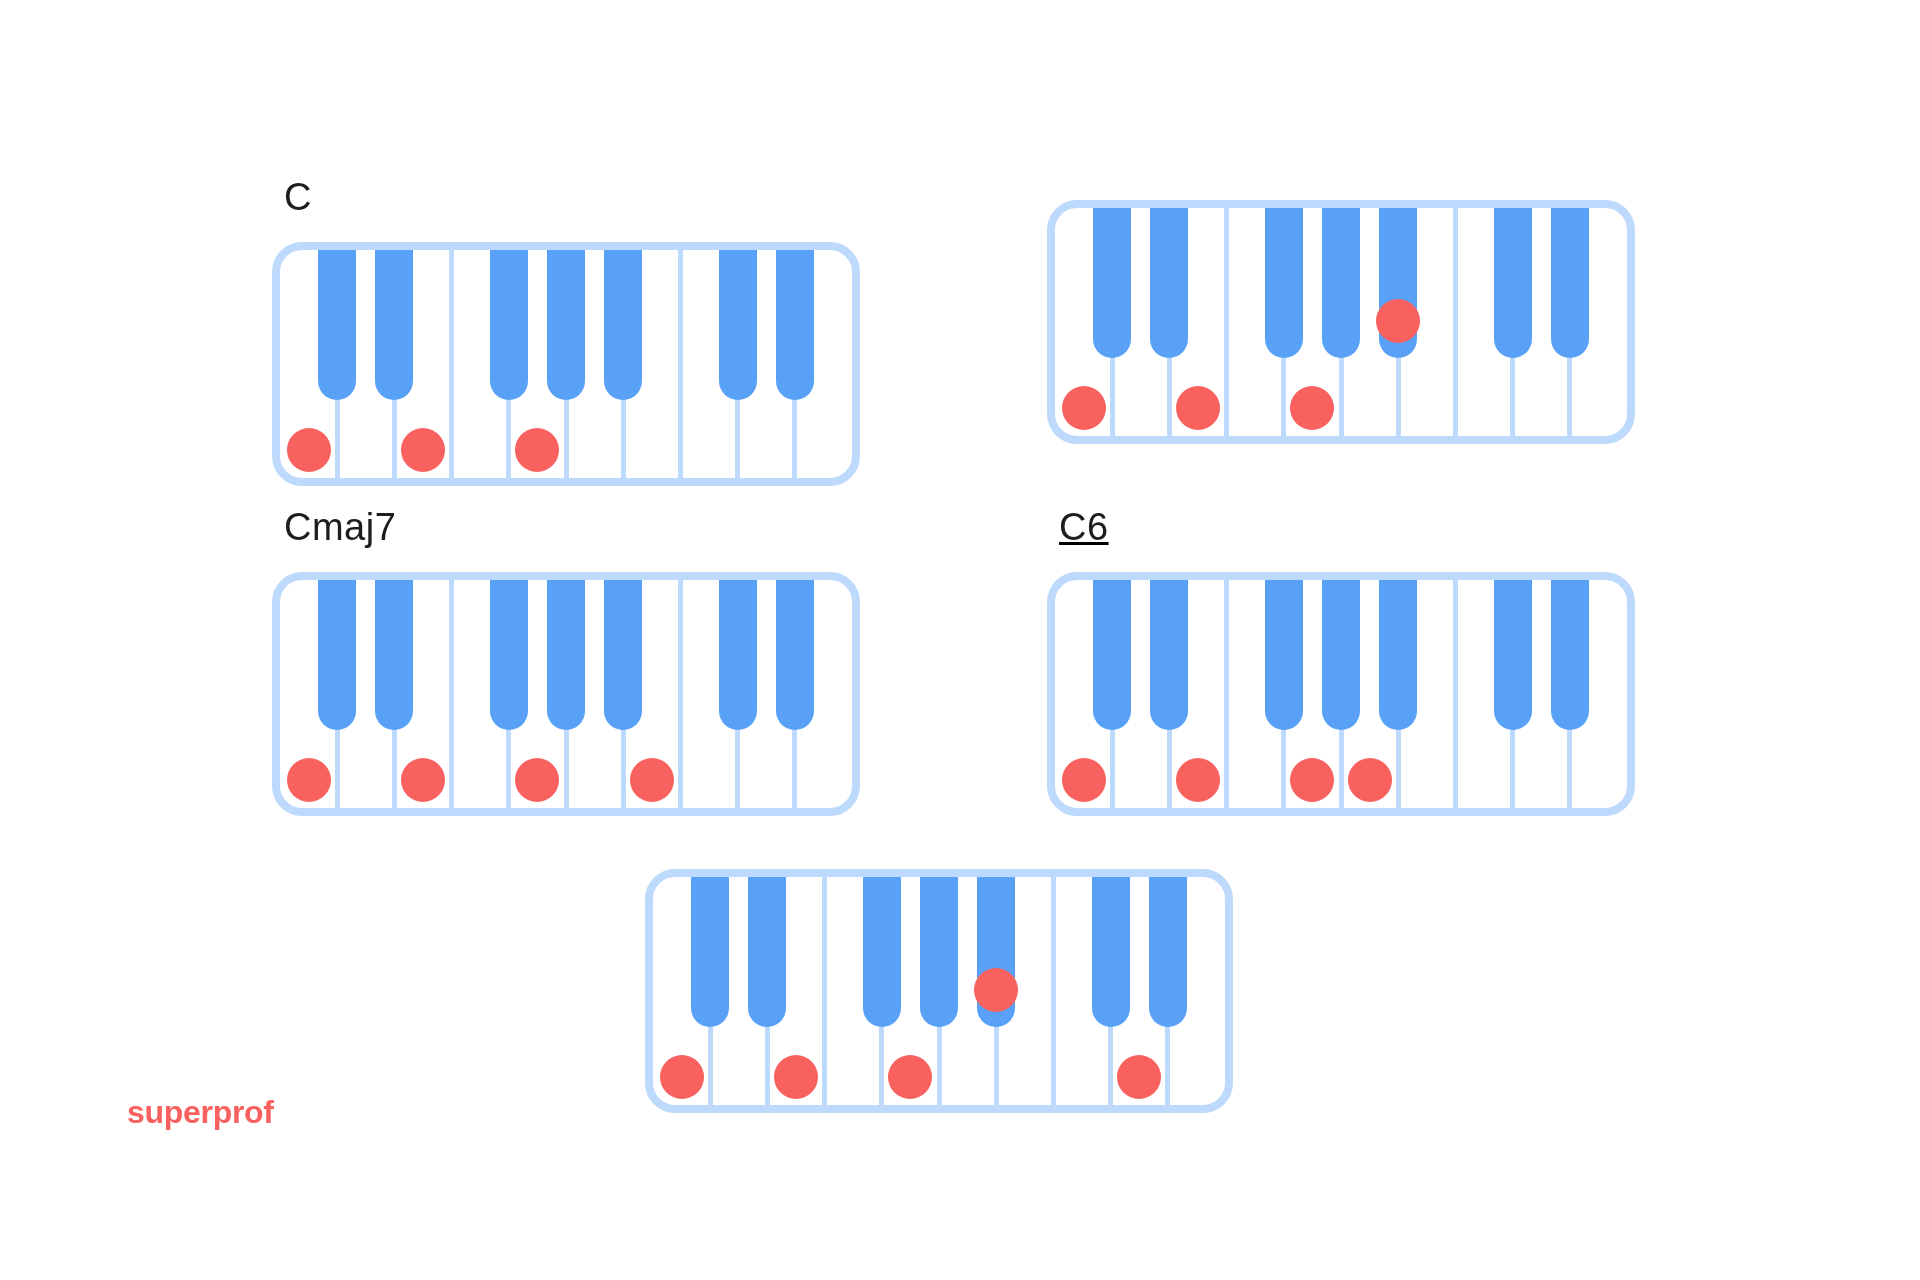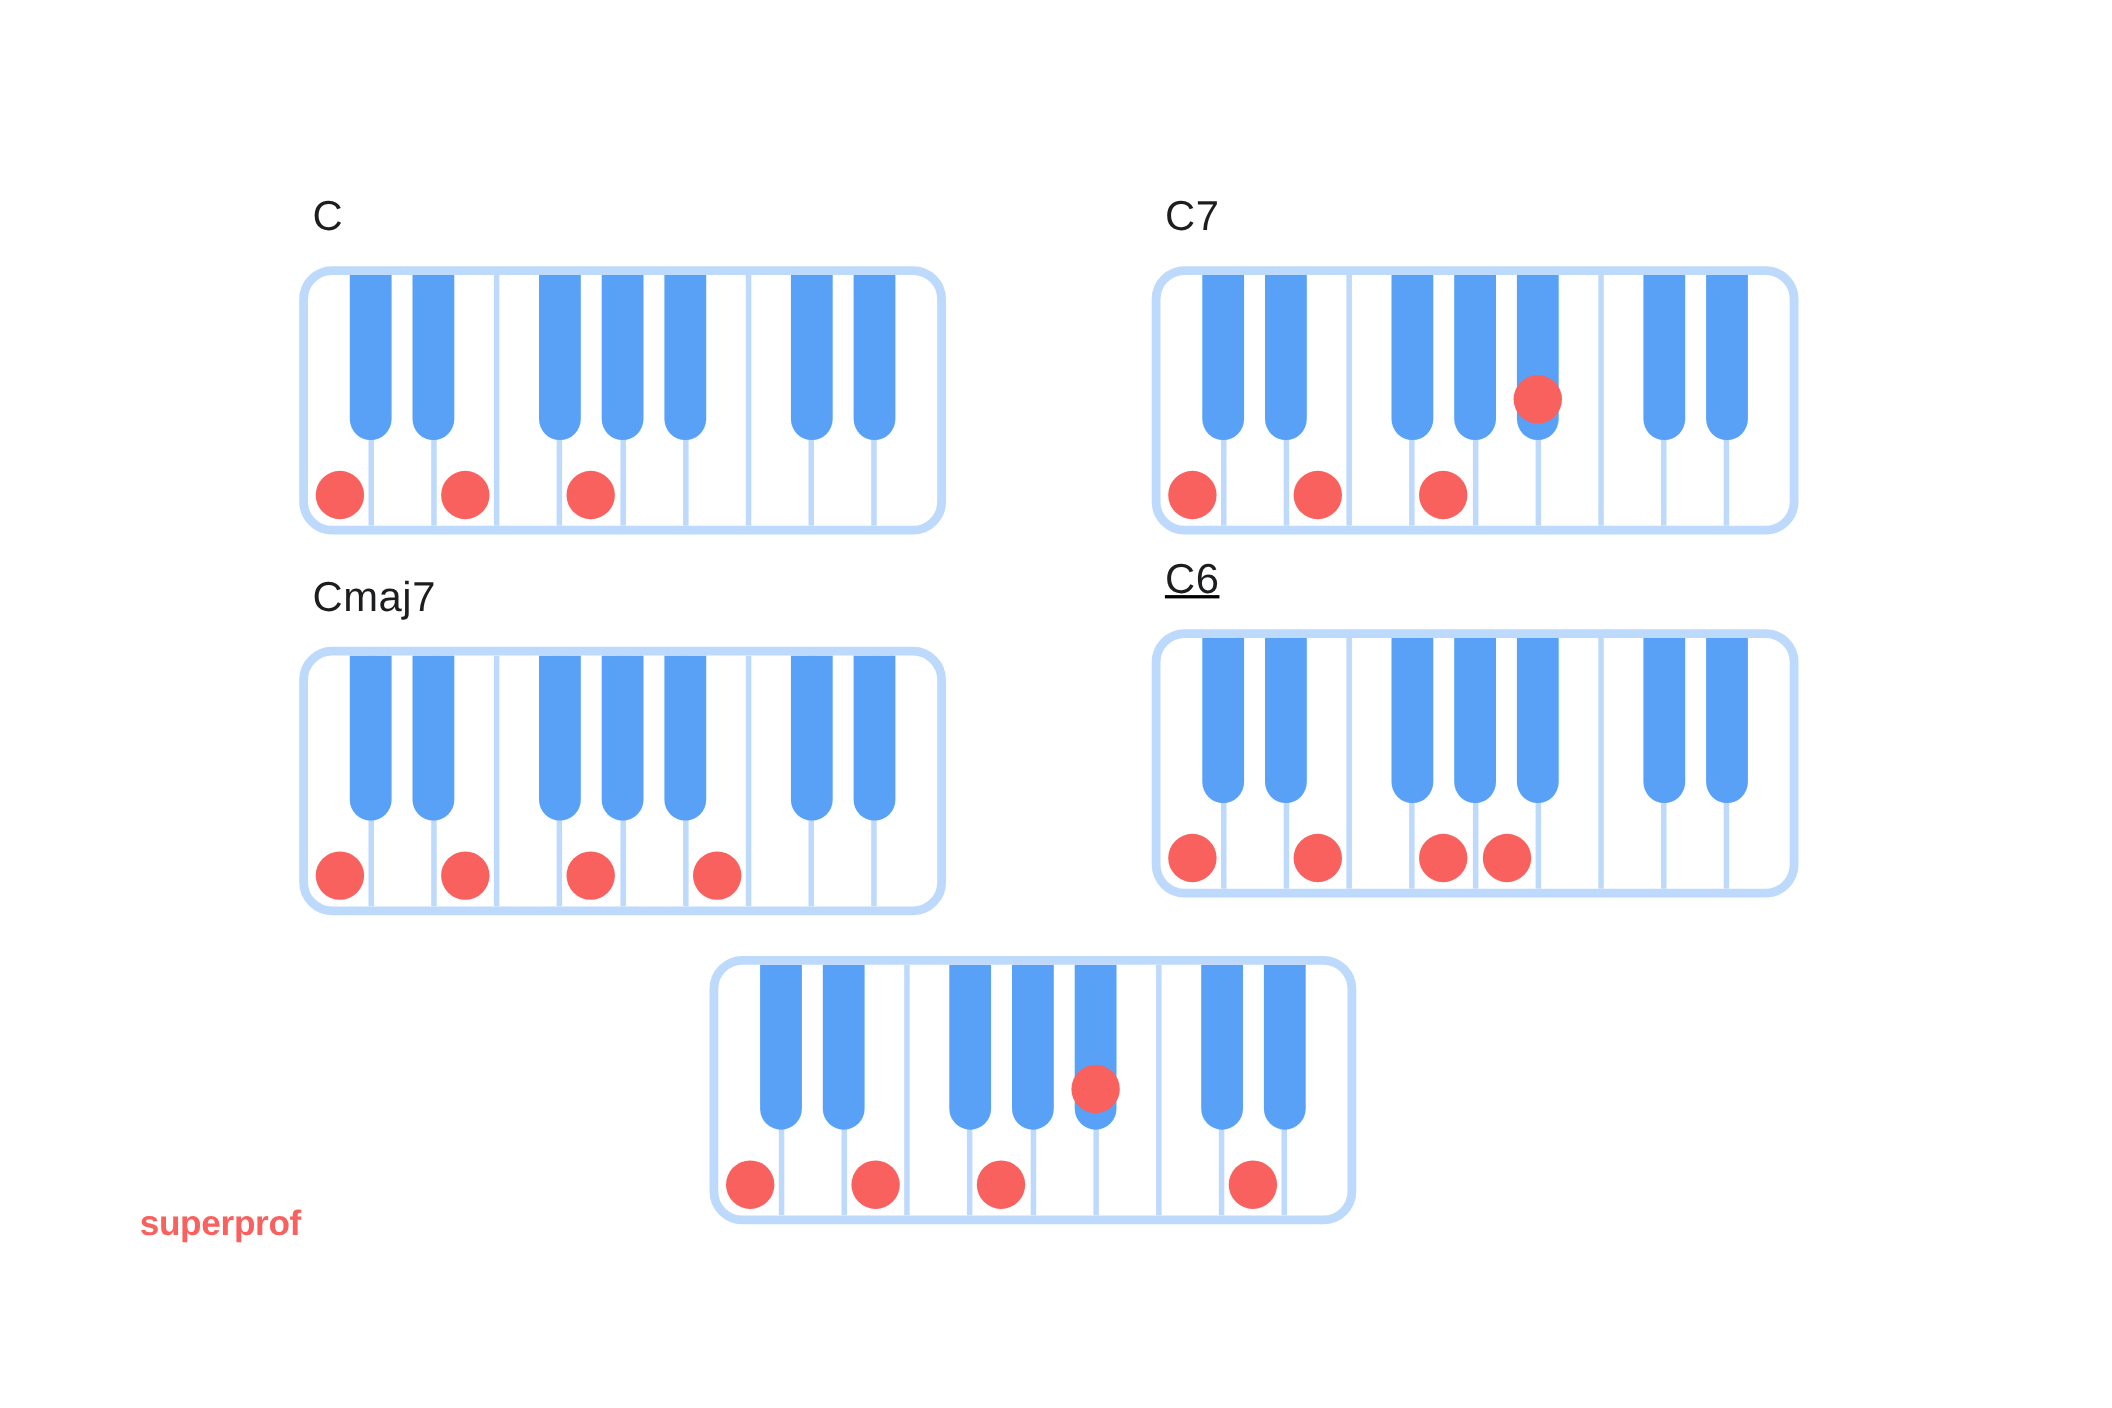--- a/index.html
+++ b/index.html
@@ -108,7 +108,6 @@
   </section>
 
   <section class="chord" style="left:1047px; top:176px;">
-    <div class="chord-label">C7</div>
     <div class="keyboard">
         <div class="kb-inner">
           <div class="divider" style="left: 54.7px;"></div>

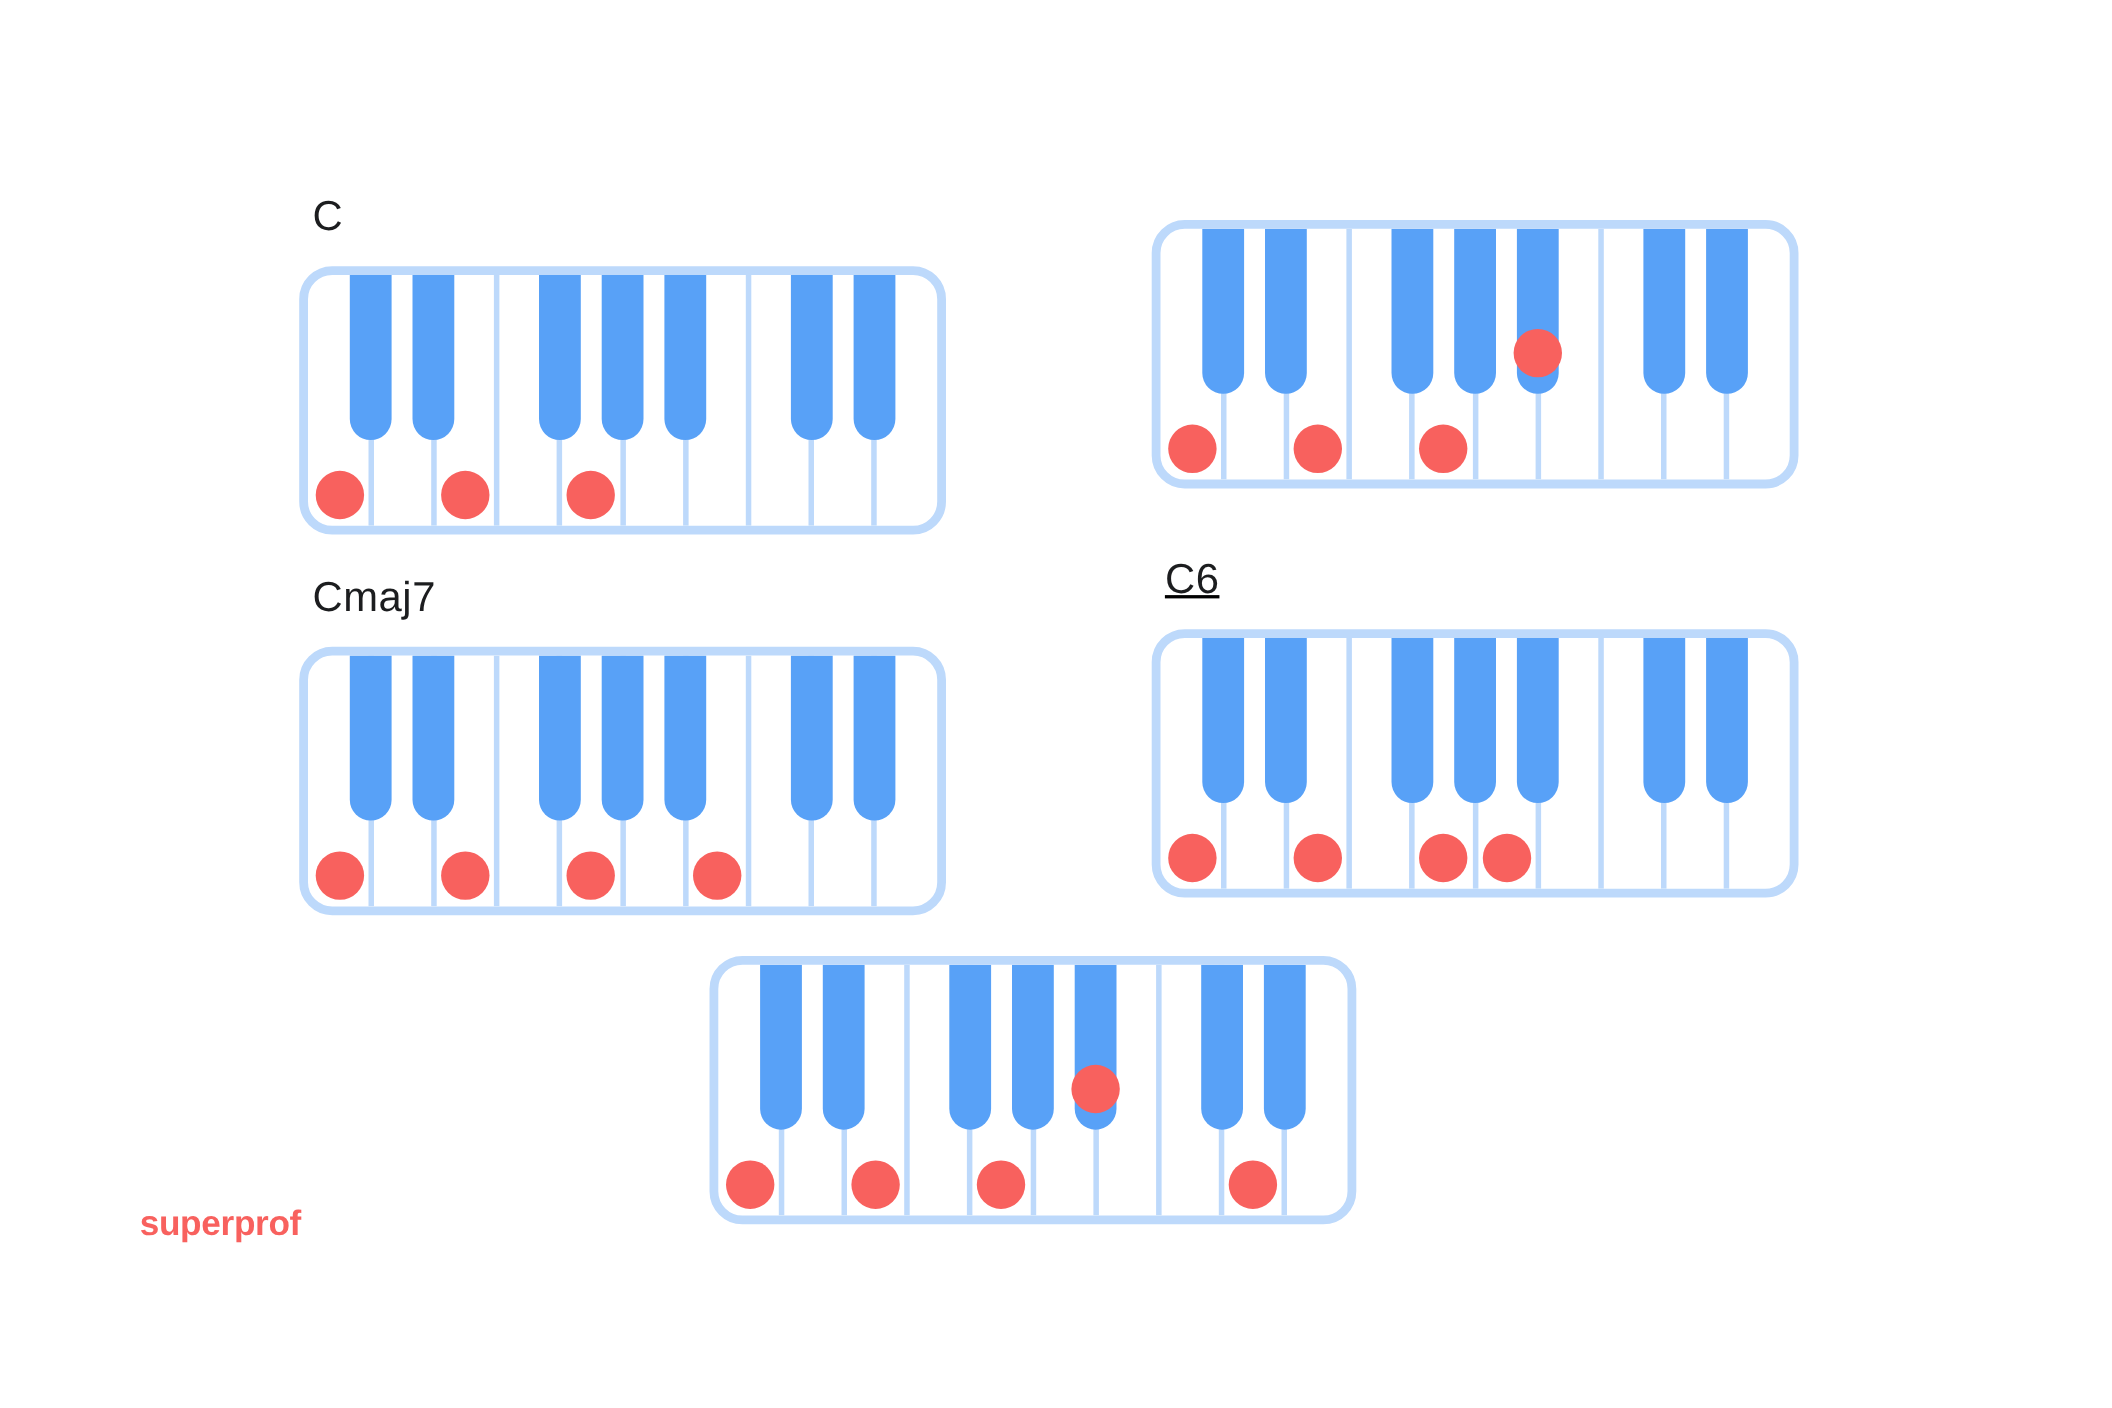--- a/index.html
+++ b/index.html
@@ -134,7 +134,7 @@
       </div>
   </section>
 
-  <section class="chord" style="left:272px; top:506px;margin-top:16px;">
+  <section class="chord" style="left:272px; top:506px;">
     <div class="chord-label">Cmaj7</div>
     <div class="keyboard">
         <div class="kb-inner">

